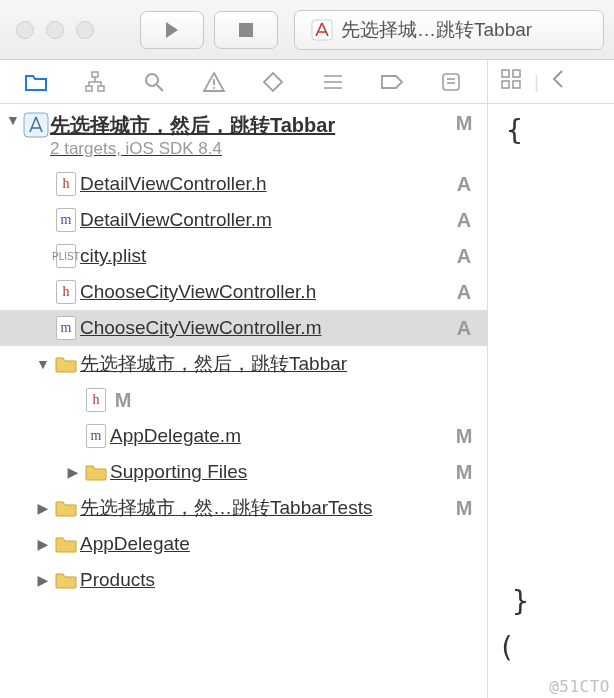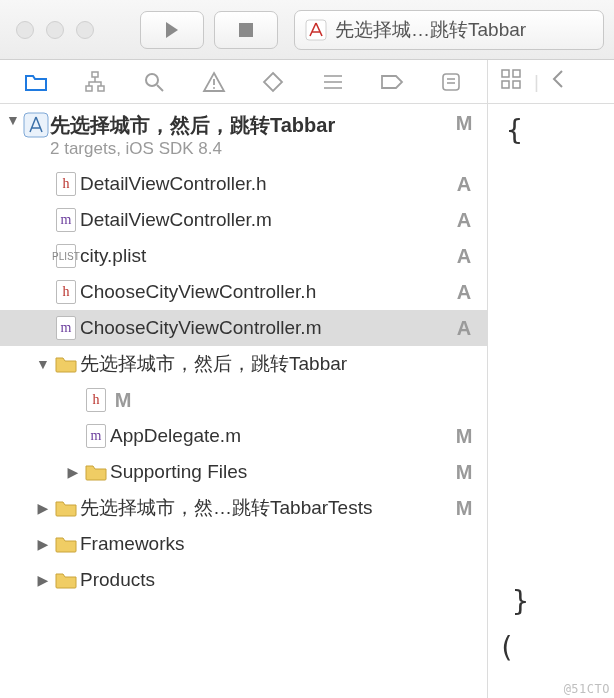--- a/index.html
+++ b/index.html
@@ -39,7 +39,7 @@
     border:1px solid #c8c8c8;
     border-radius: 7px;
     display:flex; align-items:center;
-    padding: 0 10px;
+    padding: 0 16px;
     gap: 8px;
     color:#555;
     overflow:hidden;

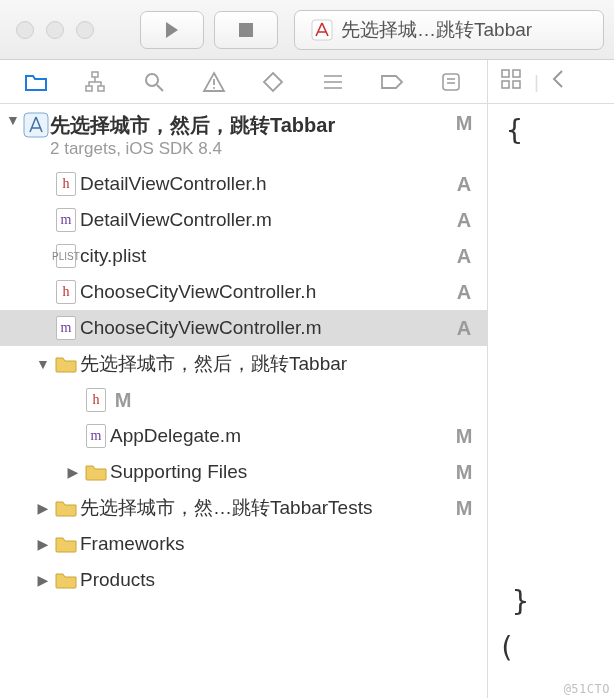--- a/index.html
+++ b/index.html
@@ -89,7 +89,7 @@
     font-size: 14px;
   }
   .icon-slot { width: 28px; display:inline-flex; align-items:center; justify-content:center; }
-  .label { flex:1; overflow:hidden; text-overflow:ellipsis; }
+  .label { flex:1; overflow:hidden; text-overflow:ellipsis;text-decoration:underline; }
   .project .label { font-weight:700; font-size:20px; }
   .subtitle { font-weight:400; font-size:17px; color:#9a9a9a; display:block; margin-top:0;}
   .status { width: 26px; text-align:center; font-weight:700; color:#9a9a9a; font-size:20px; }

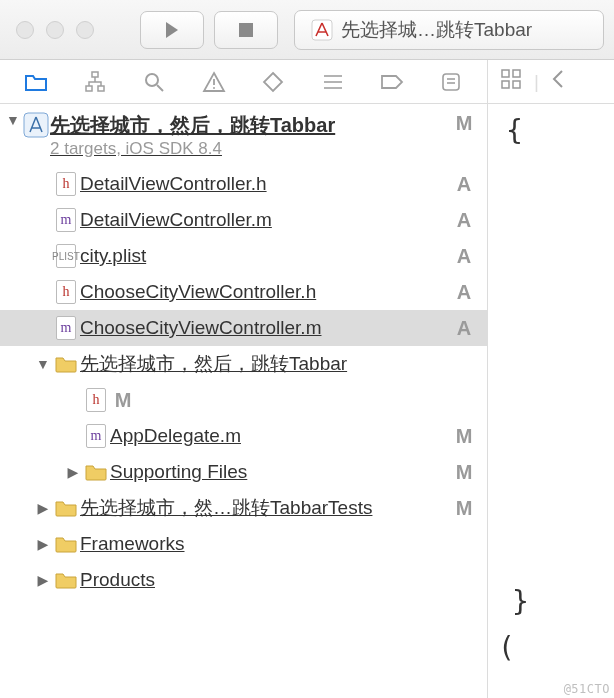--- a/index.html
+++ b/index.html
@@ -338,7 +338,7 @@
                 <path d="M1 3h7l2 3h11v10a1 1 0 0 1-1 1H2a1 1 0 0 1-1-1z" fill="#f0cd64" stroke="#caa43a"></path>
               </svg>
             </span>
-            <span class="label">Frameworks</span>
+            <span class="label">AppDelegate</span>
             <span class="status"></span>
           </div>
           <div class="row ind-1">

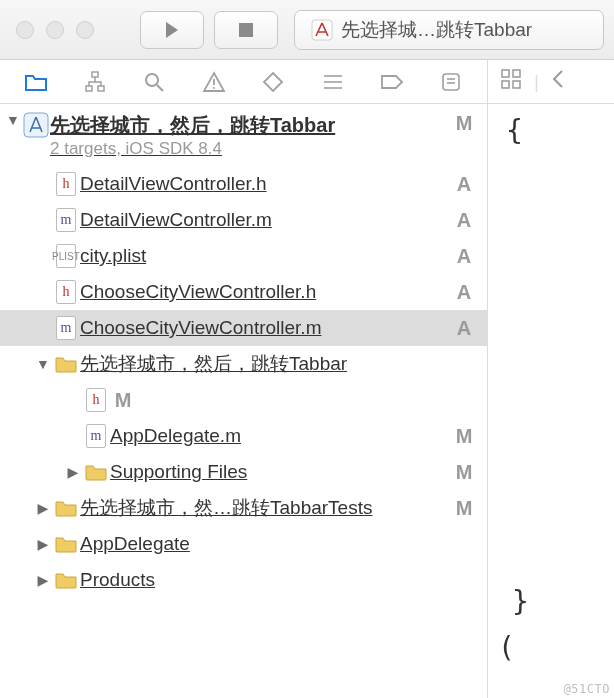--- a/index.html
+++ b/index.html
@@ -137,7 +137,7 @@
   .watermark {
     position:absolute;
     bottom:2px; right:4px;
-    font-size:12px;
+    font-size:16px;
     color:#bfbfbf;
     letter-spacing:0.5px;
   }

